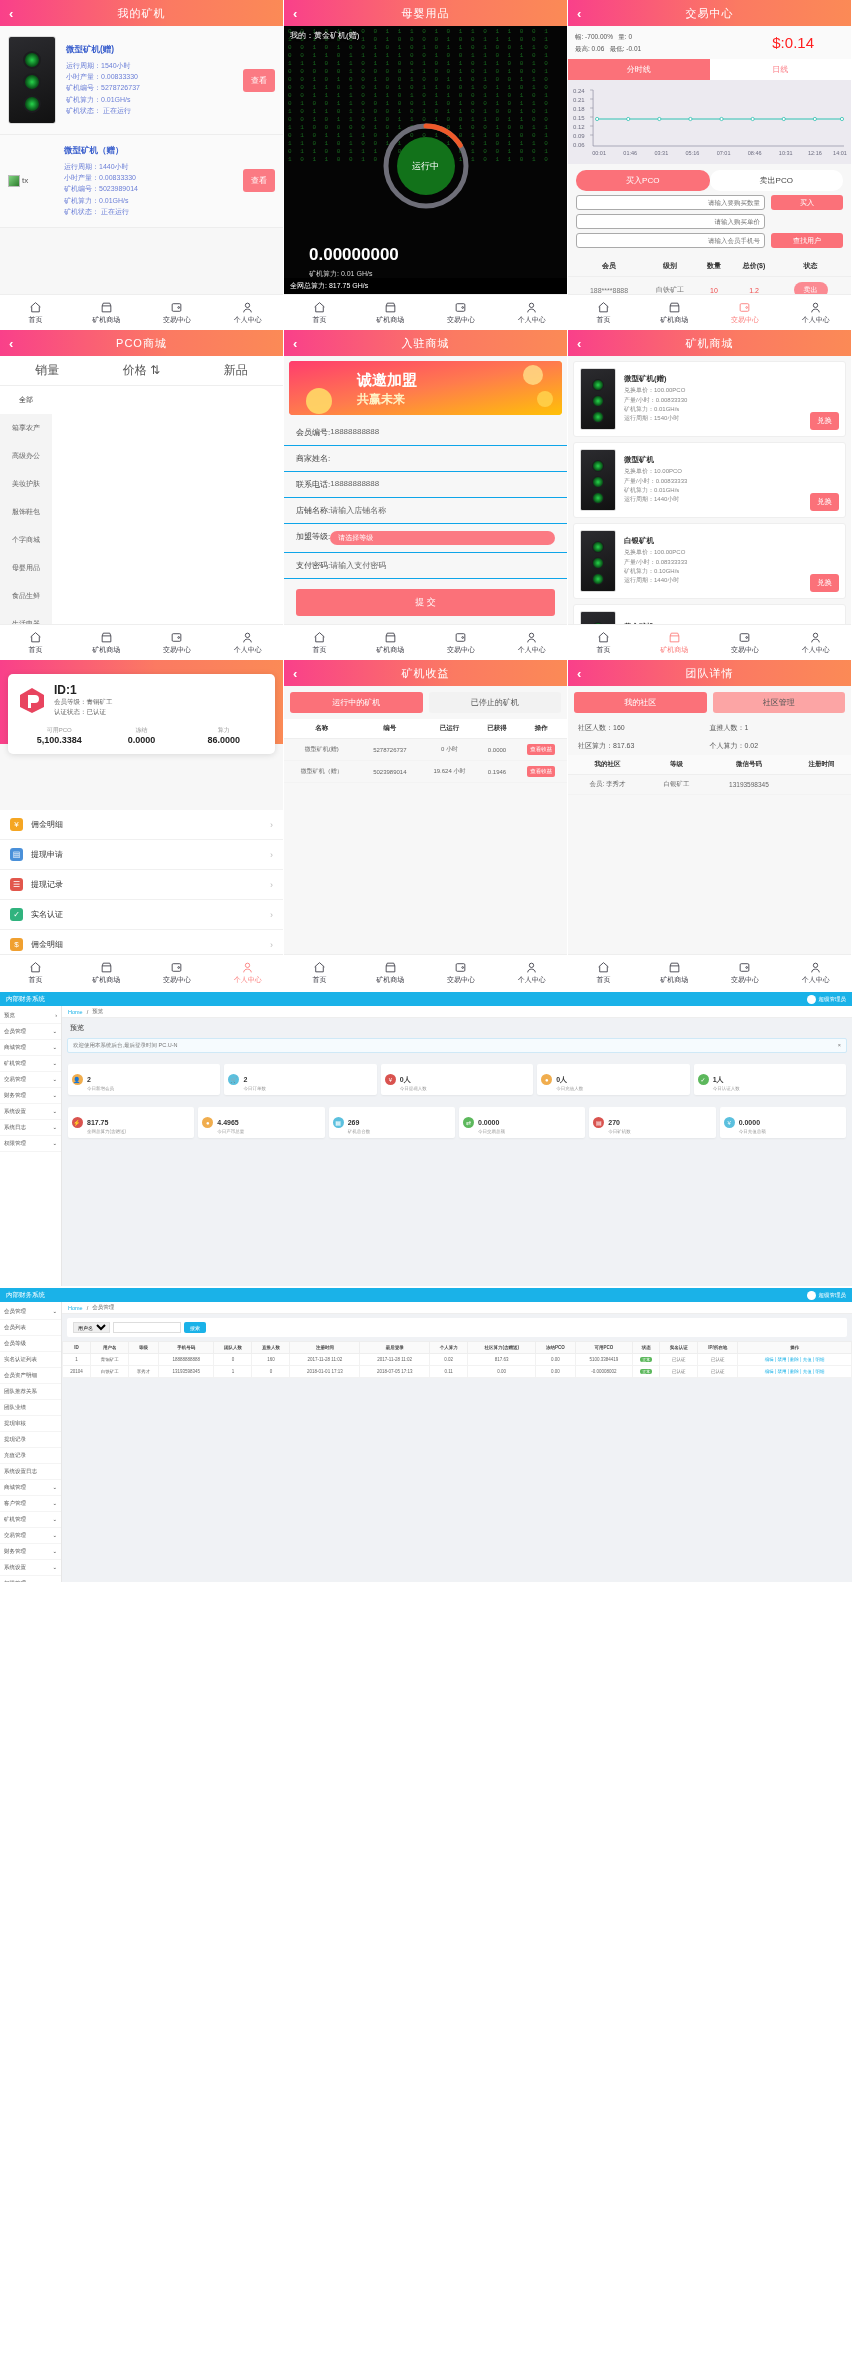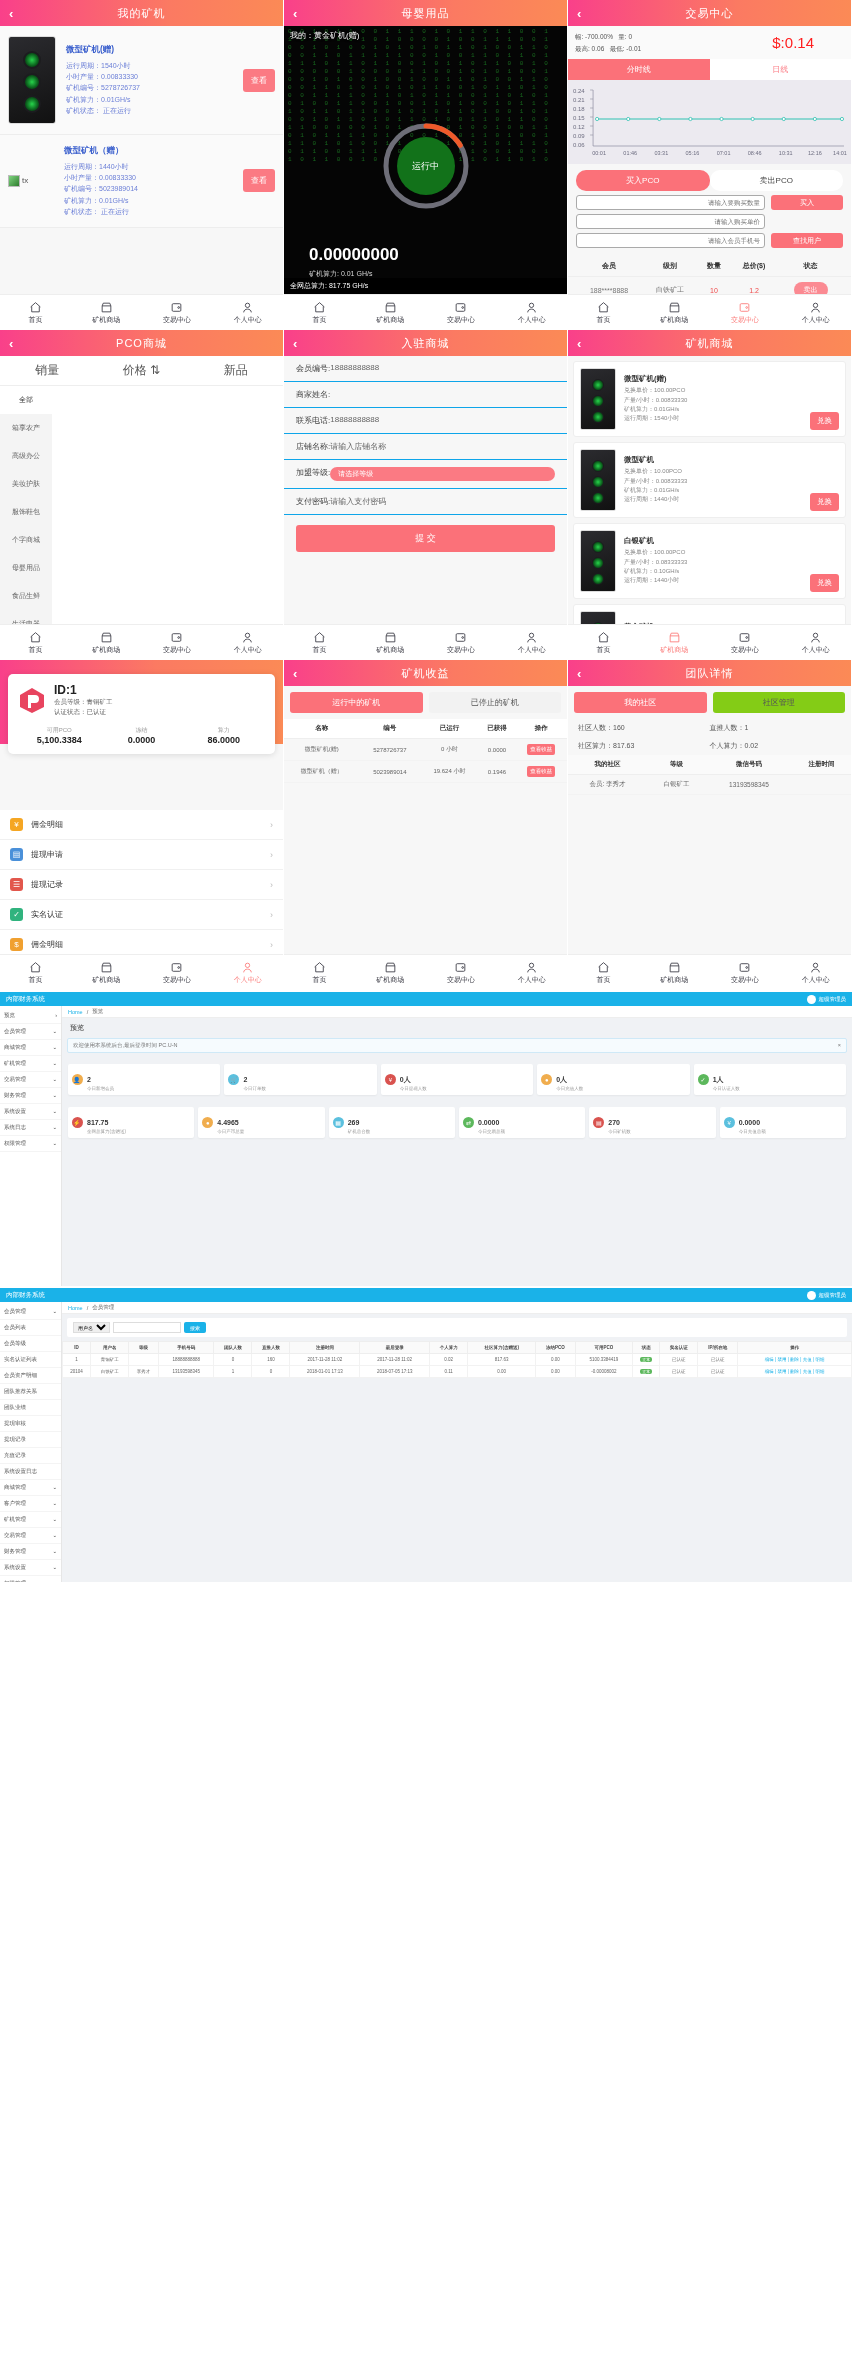--- a/index.html
+++ b/index.html
@@ -512,6 +512,23 @@
     <div class="hdr">
       <span class="back">‹</span>
       <span class="hdr-title">入驻商城</span>
+    </div>
+    <div class="banner">
+      <svg width="274" height="54" viewBox="0 0 274 54" style="position:absolute;inset:0">
+        <defs>
+            <linearGradient id="bg5" x1="0" y1="0" x2="1" y2="1">
+          <stop offset="0" stop-color="#ff3d6e"></stop>
+              <stop offset=".5" stop-color="#ff7b4d"></stop>
+              <stop offset="1" stop-color="#ffc107"></stop>
+        </linearGradient>
+          </defs>
+        <rect width="274" height="54" fill="url(#bg5)"></rect>
+        <circle cx="30" cy="40" r="13" fill="#ffd966" opacity=".9"></circle>
+        <circle cx="244" cy="14" r="10" fill="#ffe08a" opacity=".8"></circle>
+        <circle cx="256" cy="38" r="8" fill="#ffd24d" opacity=".85"></circle>
+        <text x="68" y="24" font-size="15" font-weight="bold" fill="#ffffff" font-family="Liberation Sans, sans-serif">诚邀加盟</text>
+        <text x="68" y="42" font-size="12" font-weight="bold" fill="#fff3c4" font-family="Liberation Sans, sans-serif">共赢未来</text>
+      </svg>
     </div>
     <div class="formrow">
       <span class="lb">会员编号:</span>

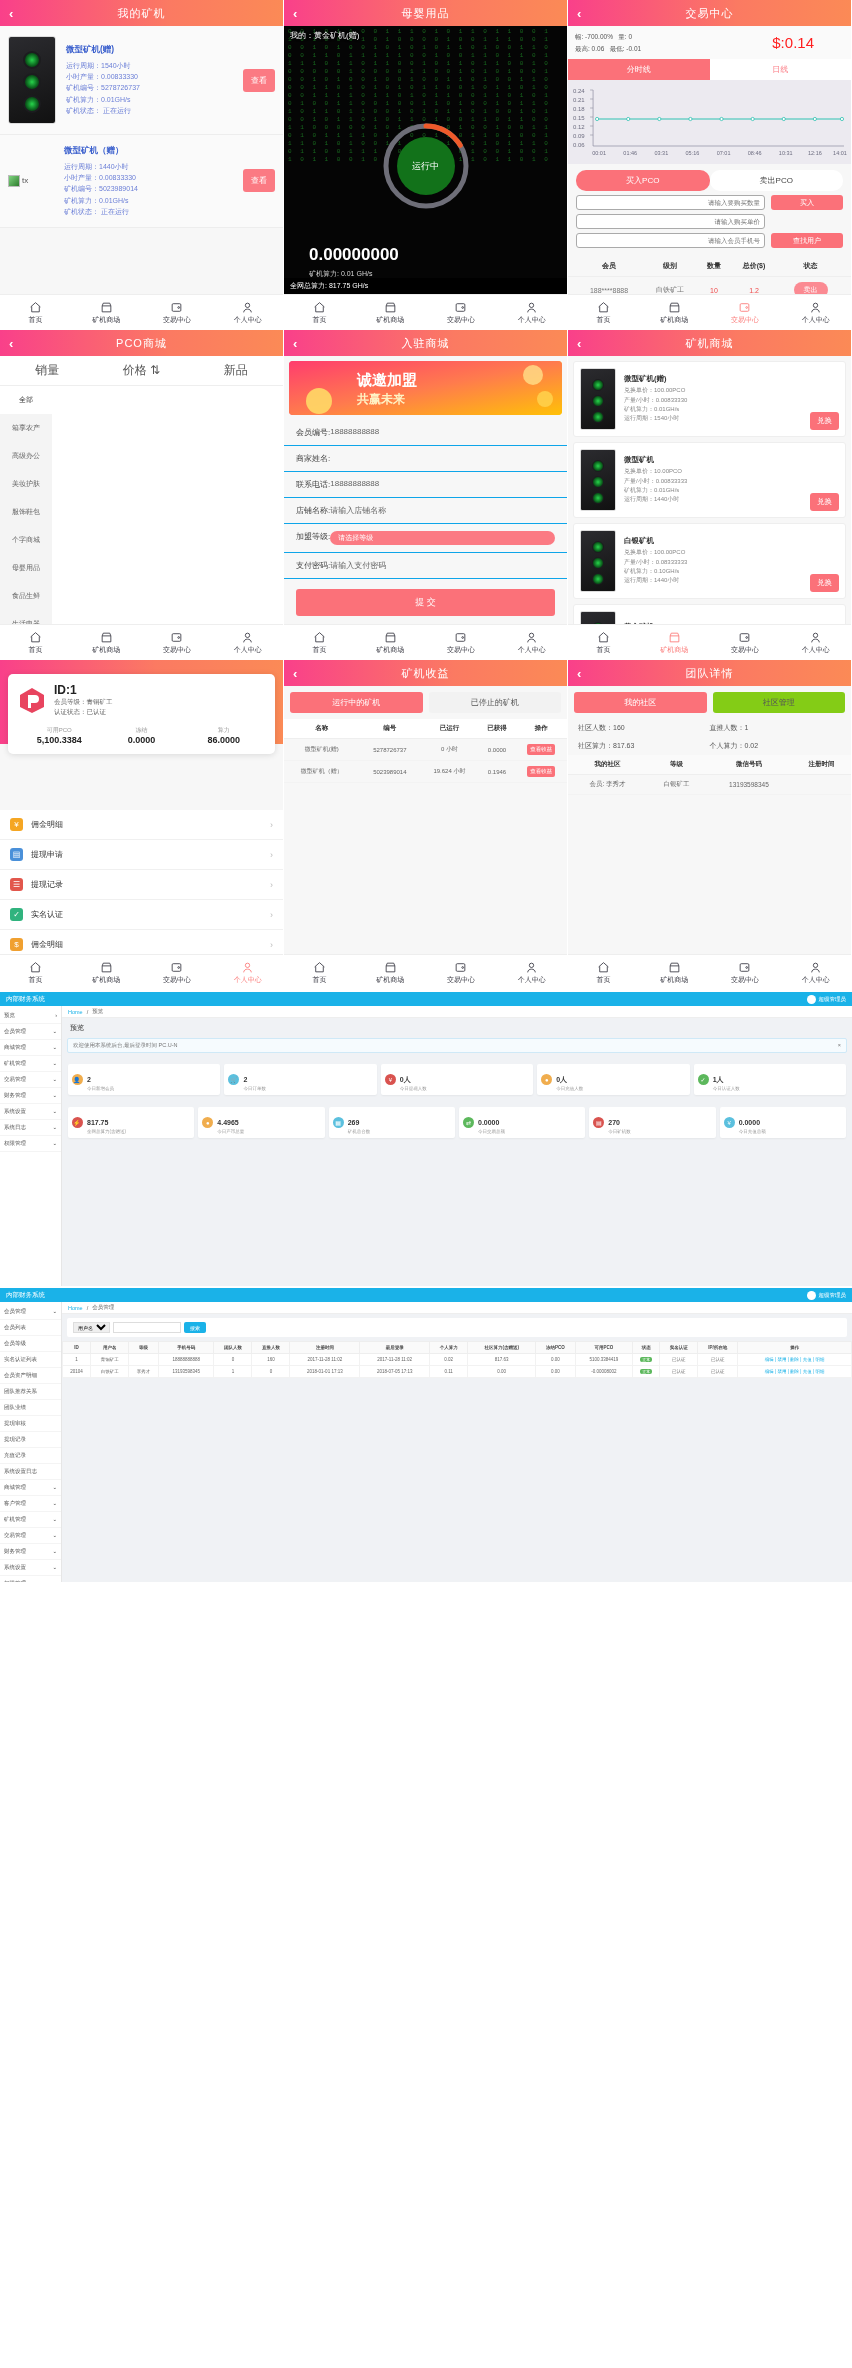--- a/index.html
+++ b/index.html
@@ -141,7 +141,7 @@
 
   
   .tsel{display:flex;padding:6px;gap:6px;}
-  .tsel div{flex:1;text-align:center;font-size:8px;padding:5px 0;border-radius:3px;background:#84cc16;color:#555;}
+  .tsel div{flex:1;text-align:center;font-size:8px;padding:5px 0;border-radius:3px;background:#fca5a5;color:#555;}
   .tsel div.on{background:#fb7179;color:#fff;}
   .tstat{display:flex;font-size:7px;color:#555;padding:4px 10px;}
   .tstat>div{flex:1;}

